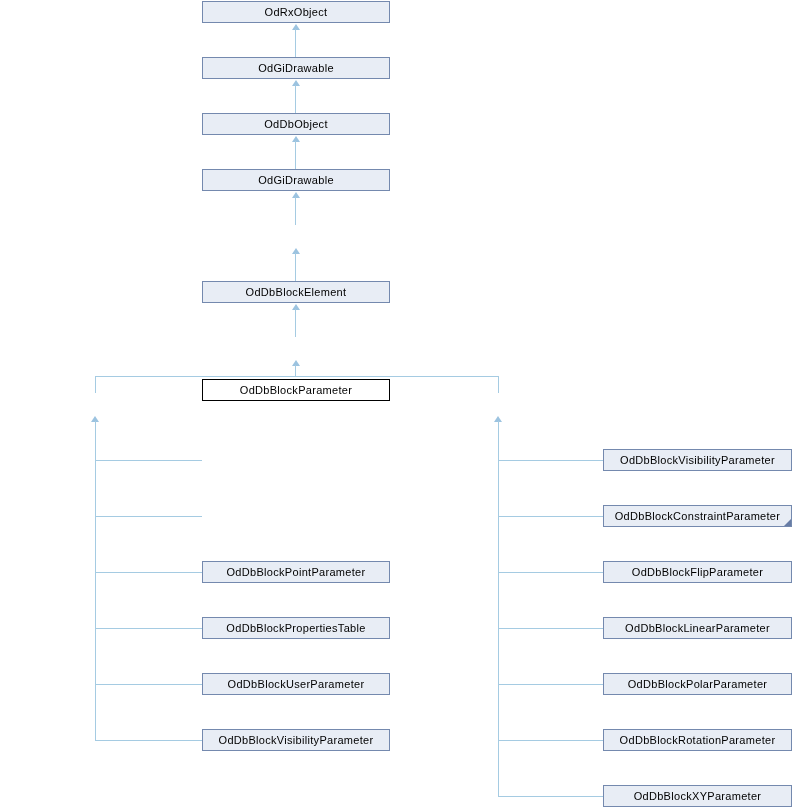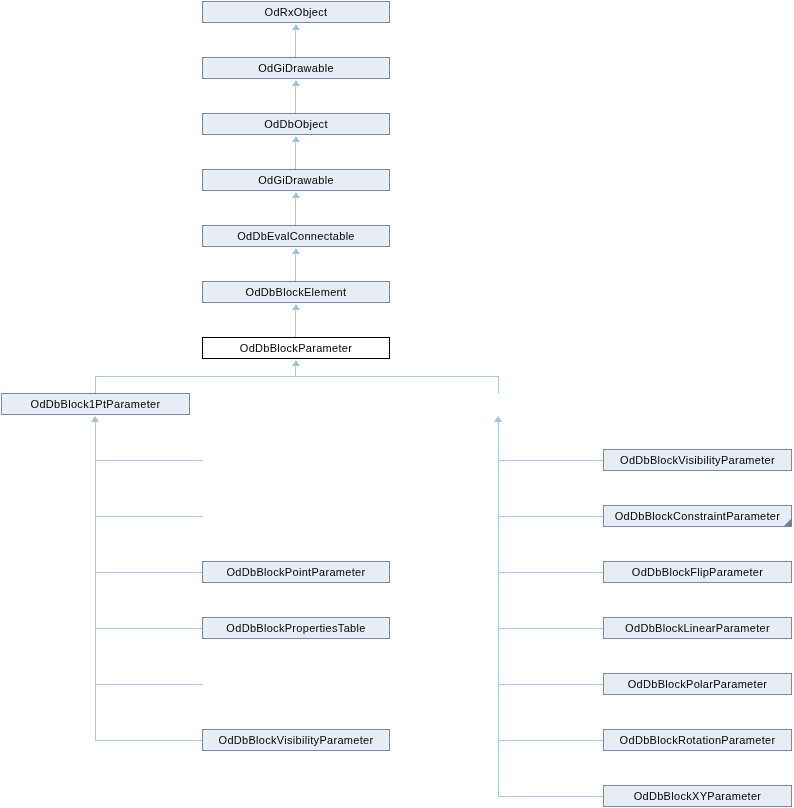--- a/index.html
+++ b/index.html
@@ -104,7 +104,6 @@
   <div class="node" style="left:202px;top:57px;width:186px">OdGiDrawable</div>
   <div class="node" style="left:202px;top:113px;width:186px">OdDbObject</div>
   <div class="node" style="left:202px;top:169px;width:186px">OdGiDrawable</div>
-  <div class="node" style="left:202px;top:225px;width:186px">OdDbEvalConnectable</div>
   <div class="node" style="left:202px;top:281px;width:186px">OdDbBlockElement</div>
   <div class="node current" style="left:202px;top:337px;width:186px">OdDbBlockParameter</div>
 

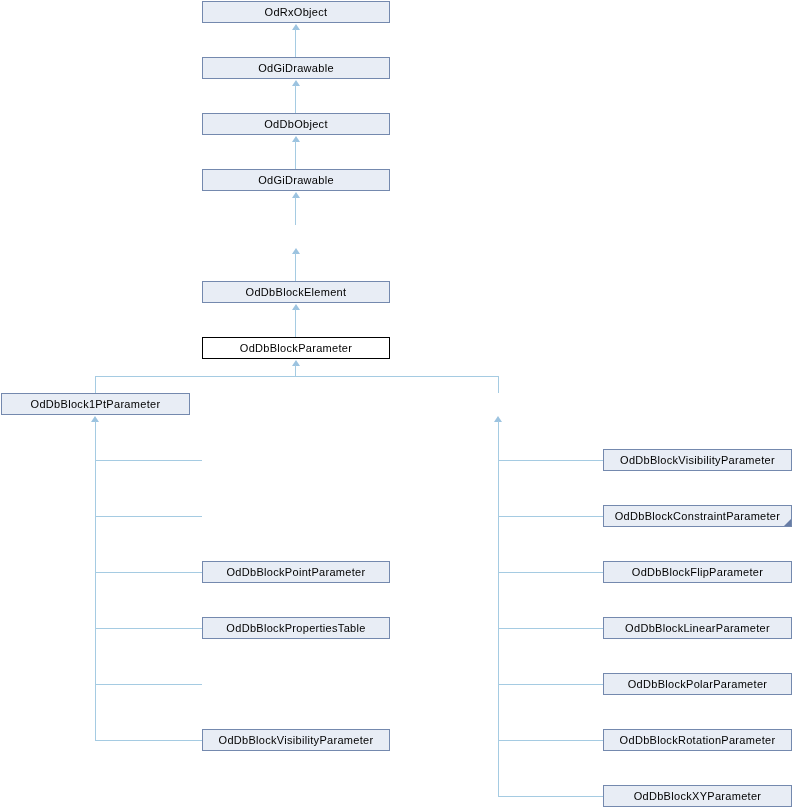--- a/index.html
+++ b/index.html
@@ -37,6 +37,7 @@
     background:var(--current-fill);
     border:1px solid var(--current-border);
     cursor:default;
+    margin-top:42px;
   }
   .edge{
     position:absolute;

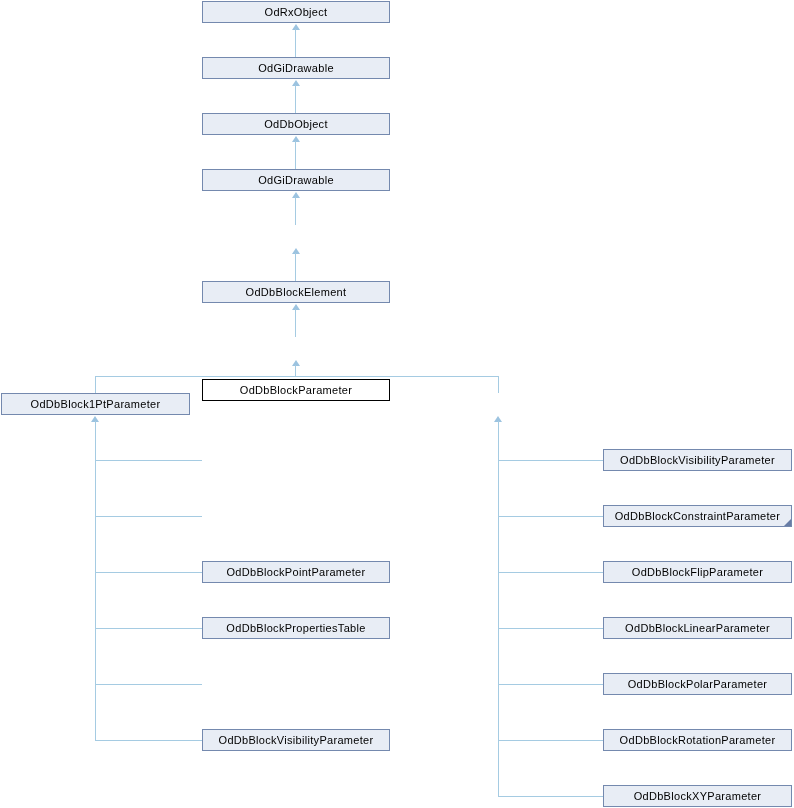--- a/index.html
+++ b/index.html
@@ -108,7 +108,6 @@
   <div class="node" style="left:202px;top:281px;width:186px">OdDbBlockElement</div>
   <div class="node current" style="left:202px;top:337px;width:186px">OdDbBlockParameter</div>
 
-  <div class="node" style="left:1px;top:393px;width:187px">OdDbBlock1PtParameter</div>
 
   <div class="node" style="left:202px;top:561px;width:186px">OdDbBlockPointParameter</div>
   <div class="node" style="left:202px;top:617px;width:186px">OdDbBlockPropertiesTable</div>

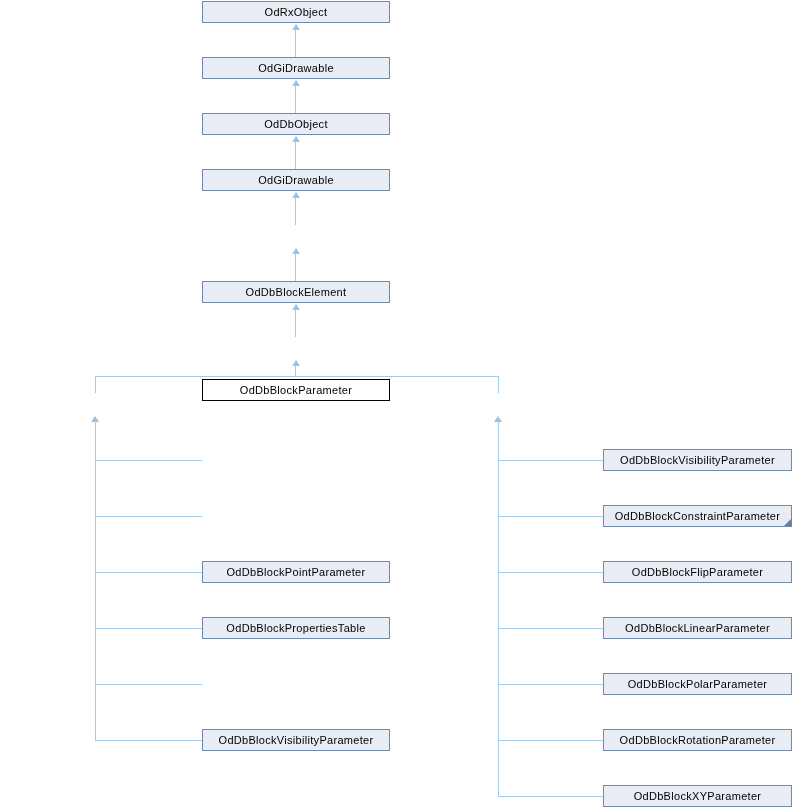--- a/index.html
+++ b/index.html
@@ -111,6 +111,7 @@
 
   <div class="node" style="left:202px;top:561px;width:186px">OdDbBlockPointParameter</div>
   <div class="node" style="left:202px;top:617px;width:186px">OdDbBlockPropertiesTable</div>
+  <div class="node" style="left:202px;top:673px;width:186px">OdDbBlockUserParameter</div>
   <div class="node" style="left:202px;top:729px;width:186px">OdDbBlockVisibilityParameter</div>
 
   <div class="node" style="left:603px;top:449px;width:187px">OdDbBlockVisibilityParameter</div>

